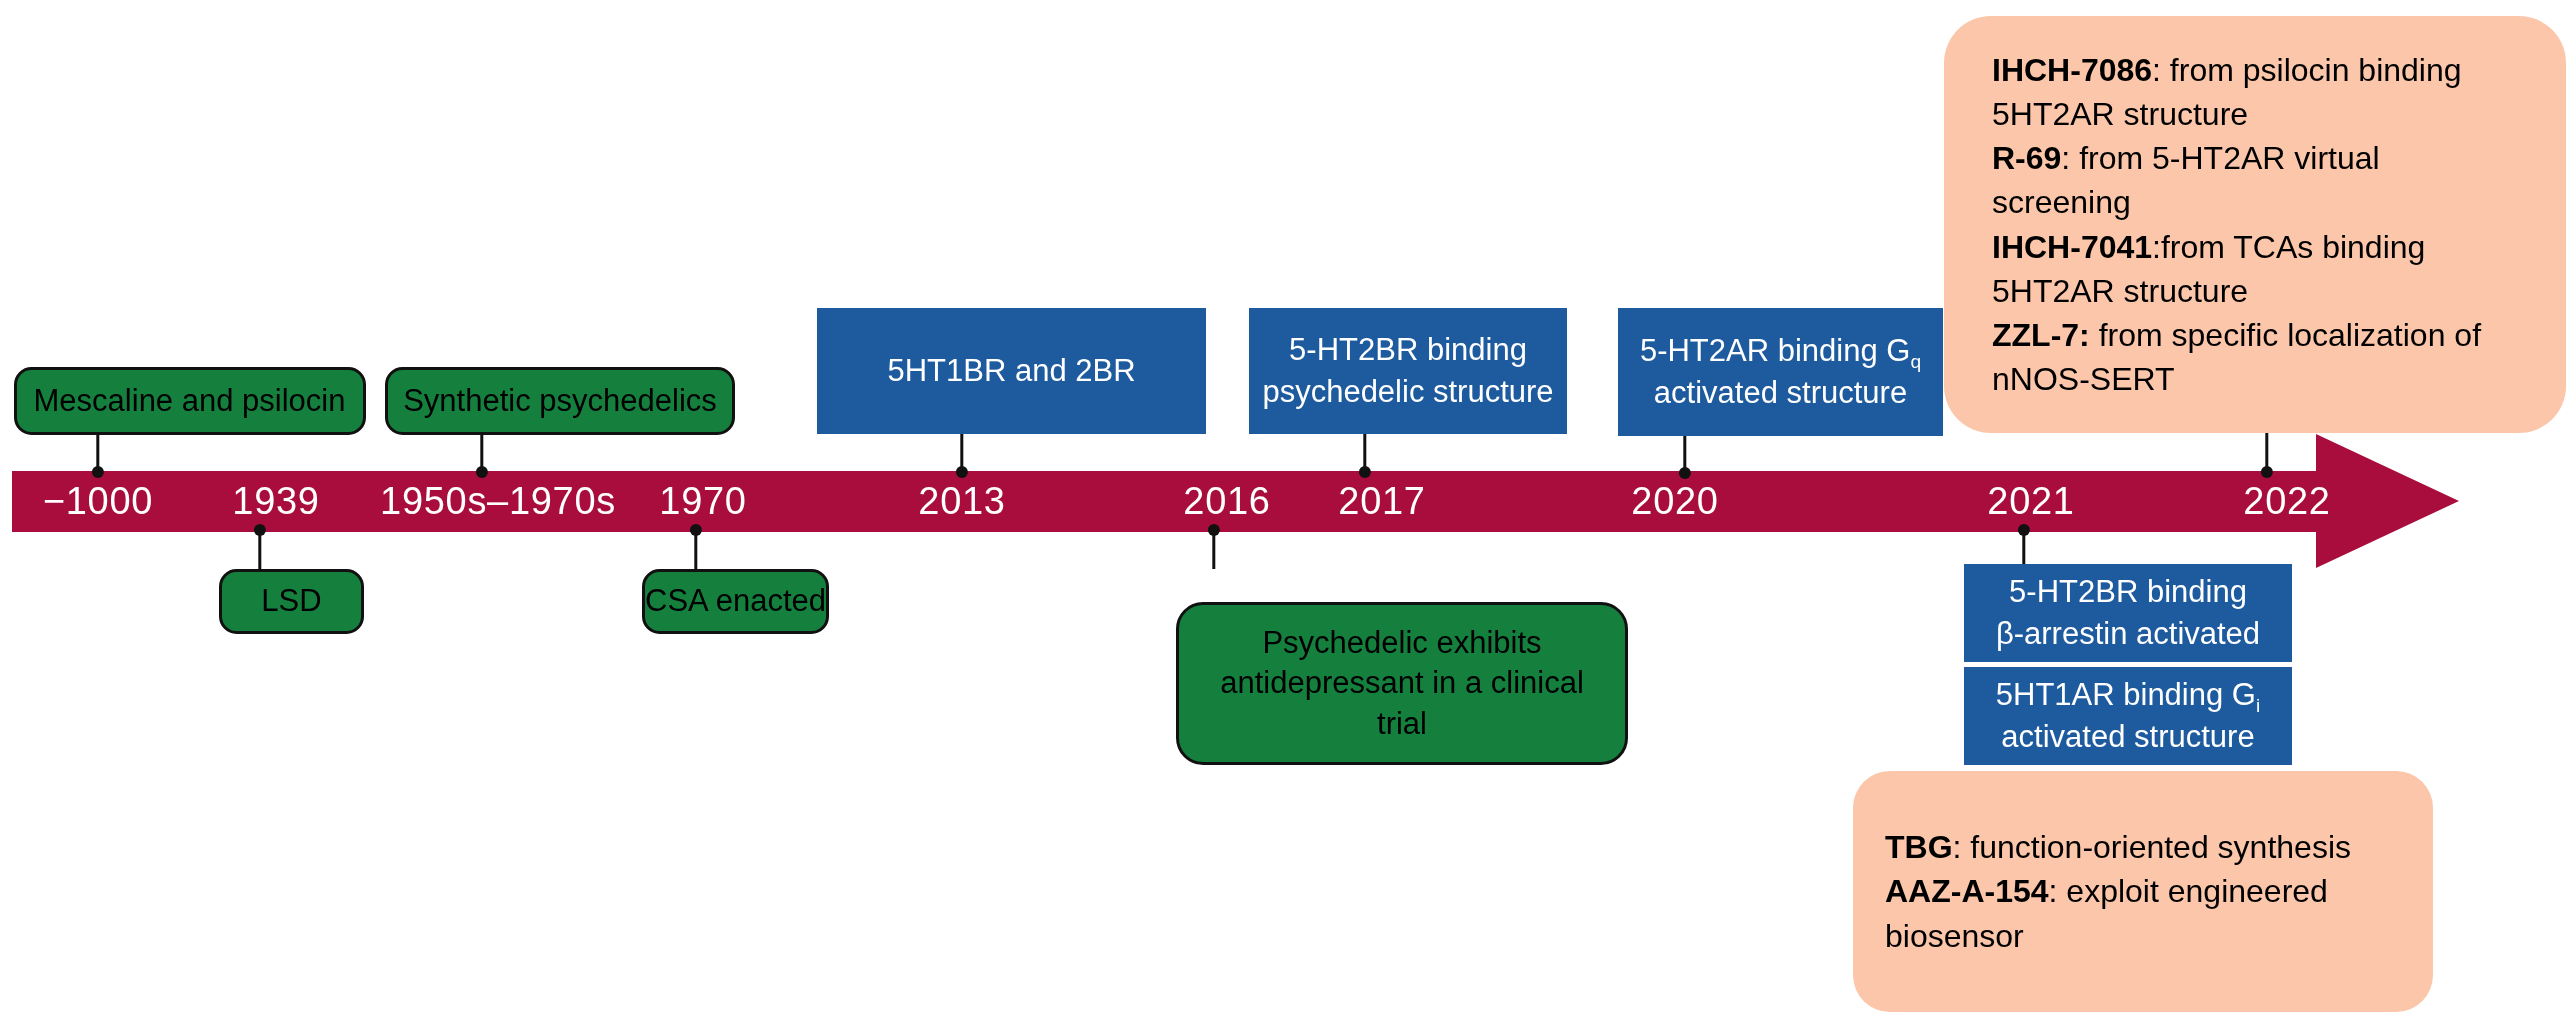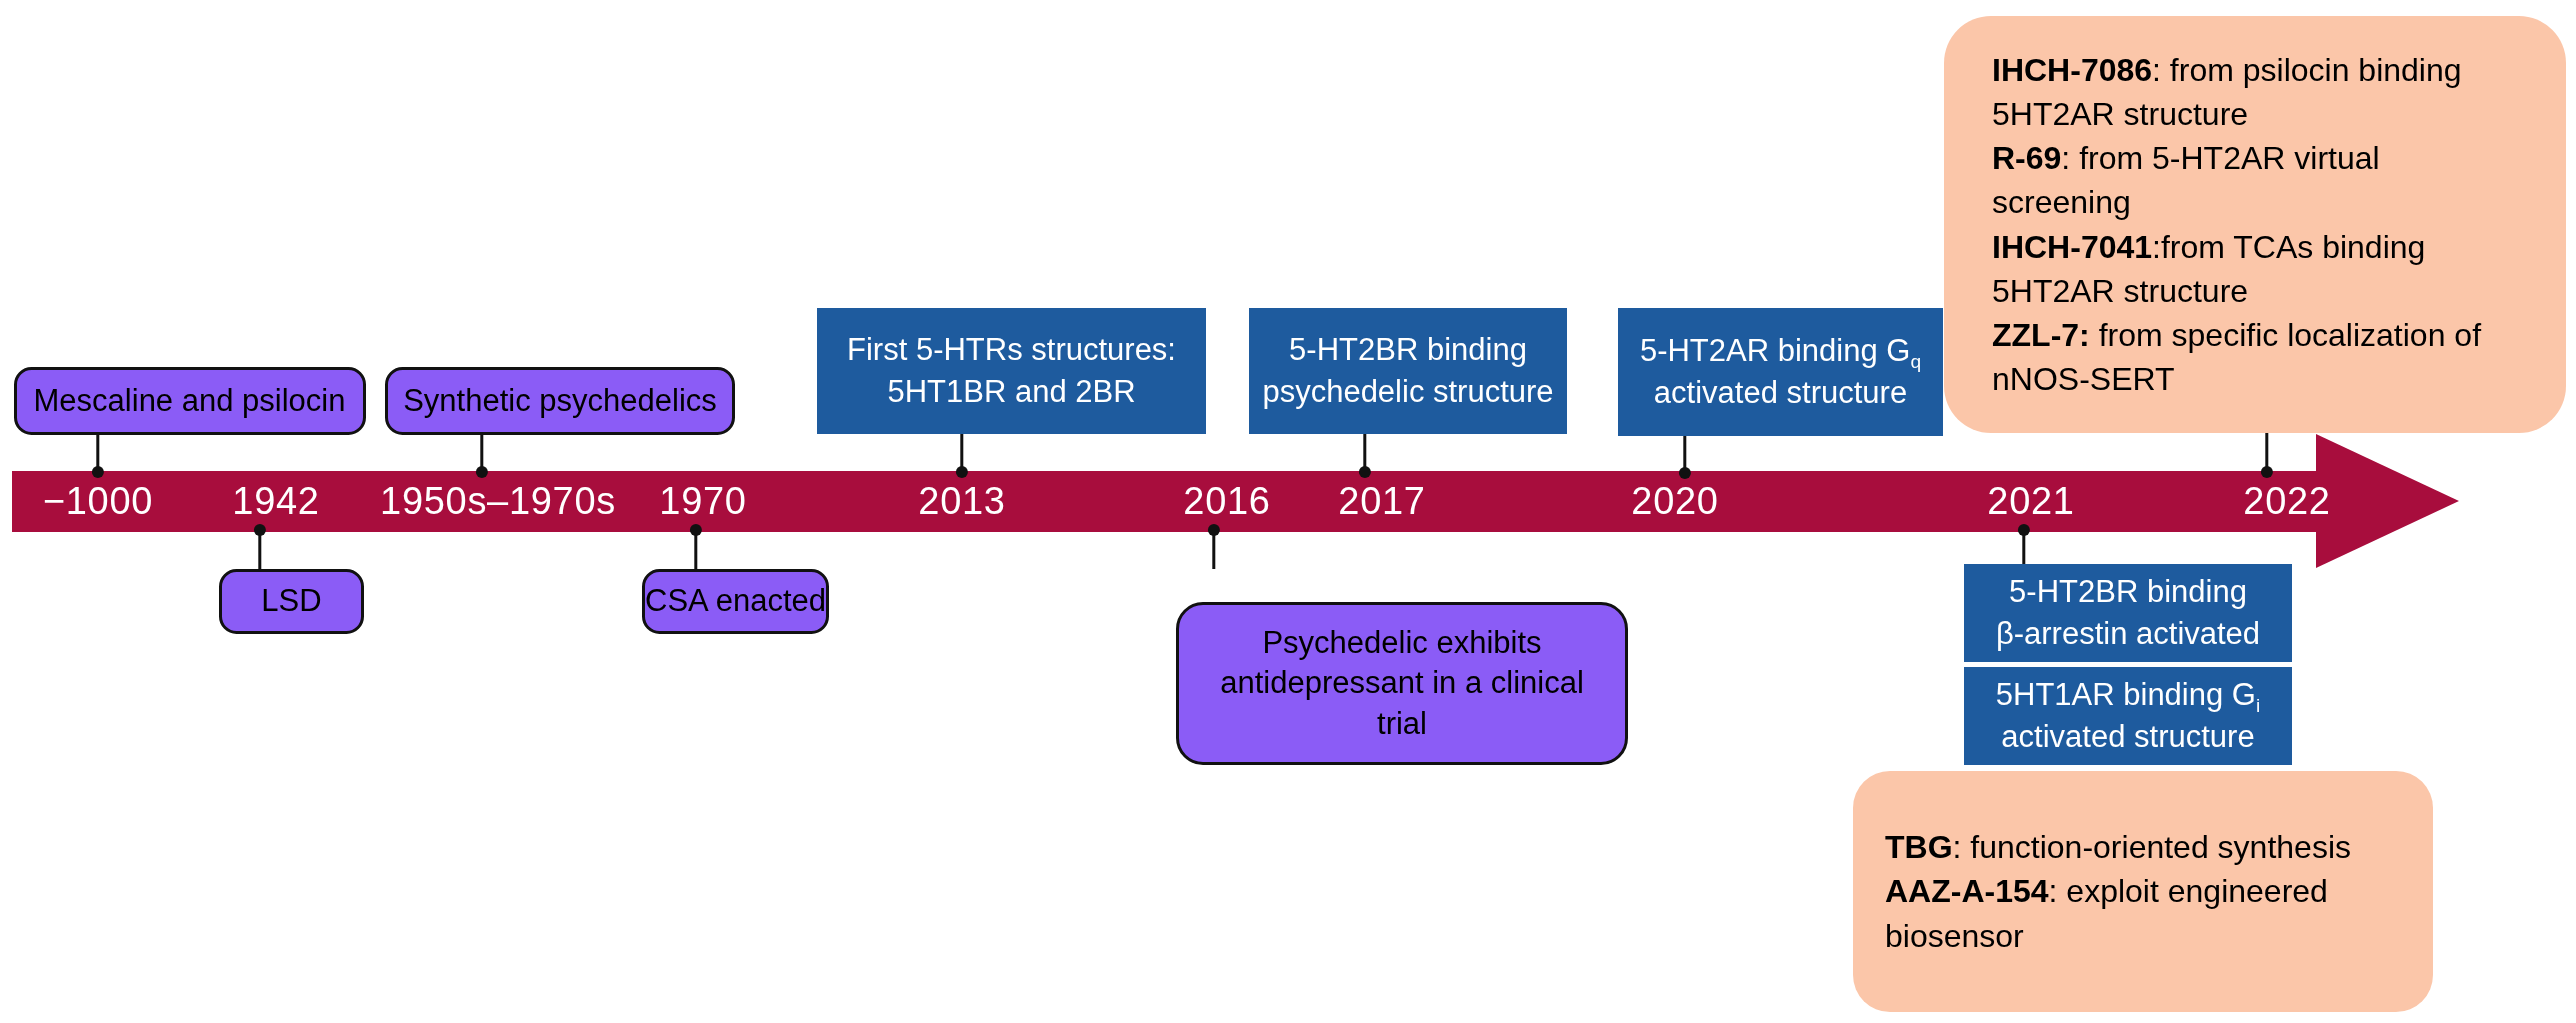--- a/index.html
+++ b/index.html
@@ -81,7 +81,6 @@
   </div>
 
   <div class="box blue" style="left:817px;top:308px;width:389px;height:126px">
-    <div><span>First 5-HTRs structures:</span></div>
     <div><span>5HT1BR and 2BR</span></div>
   </div>
 

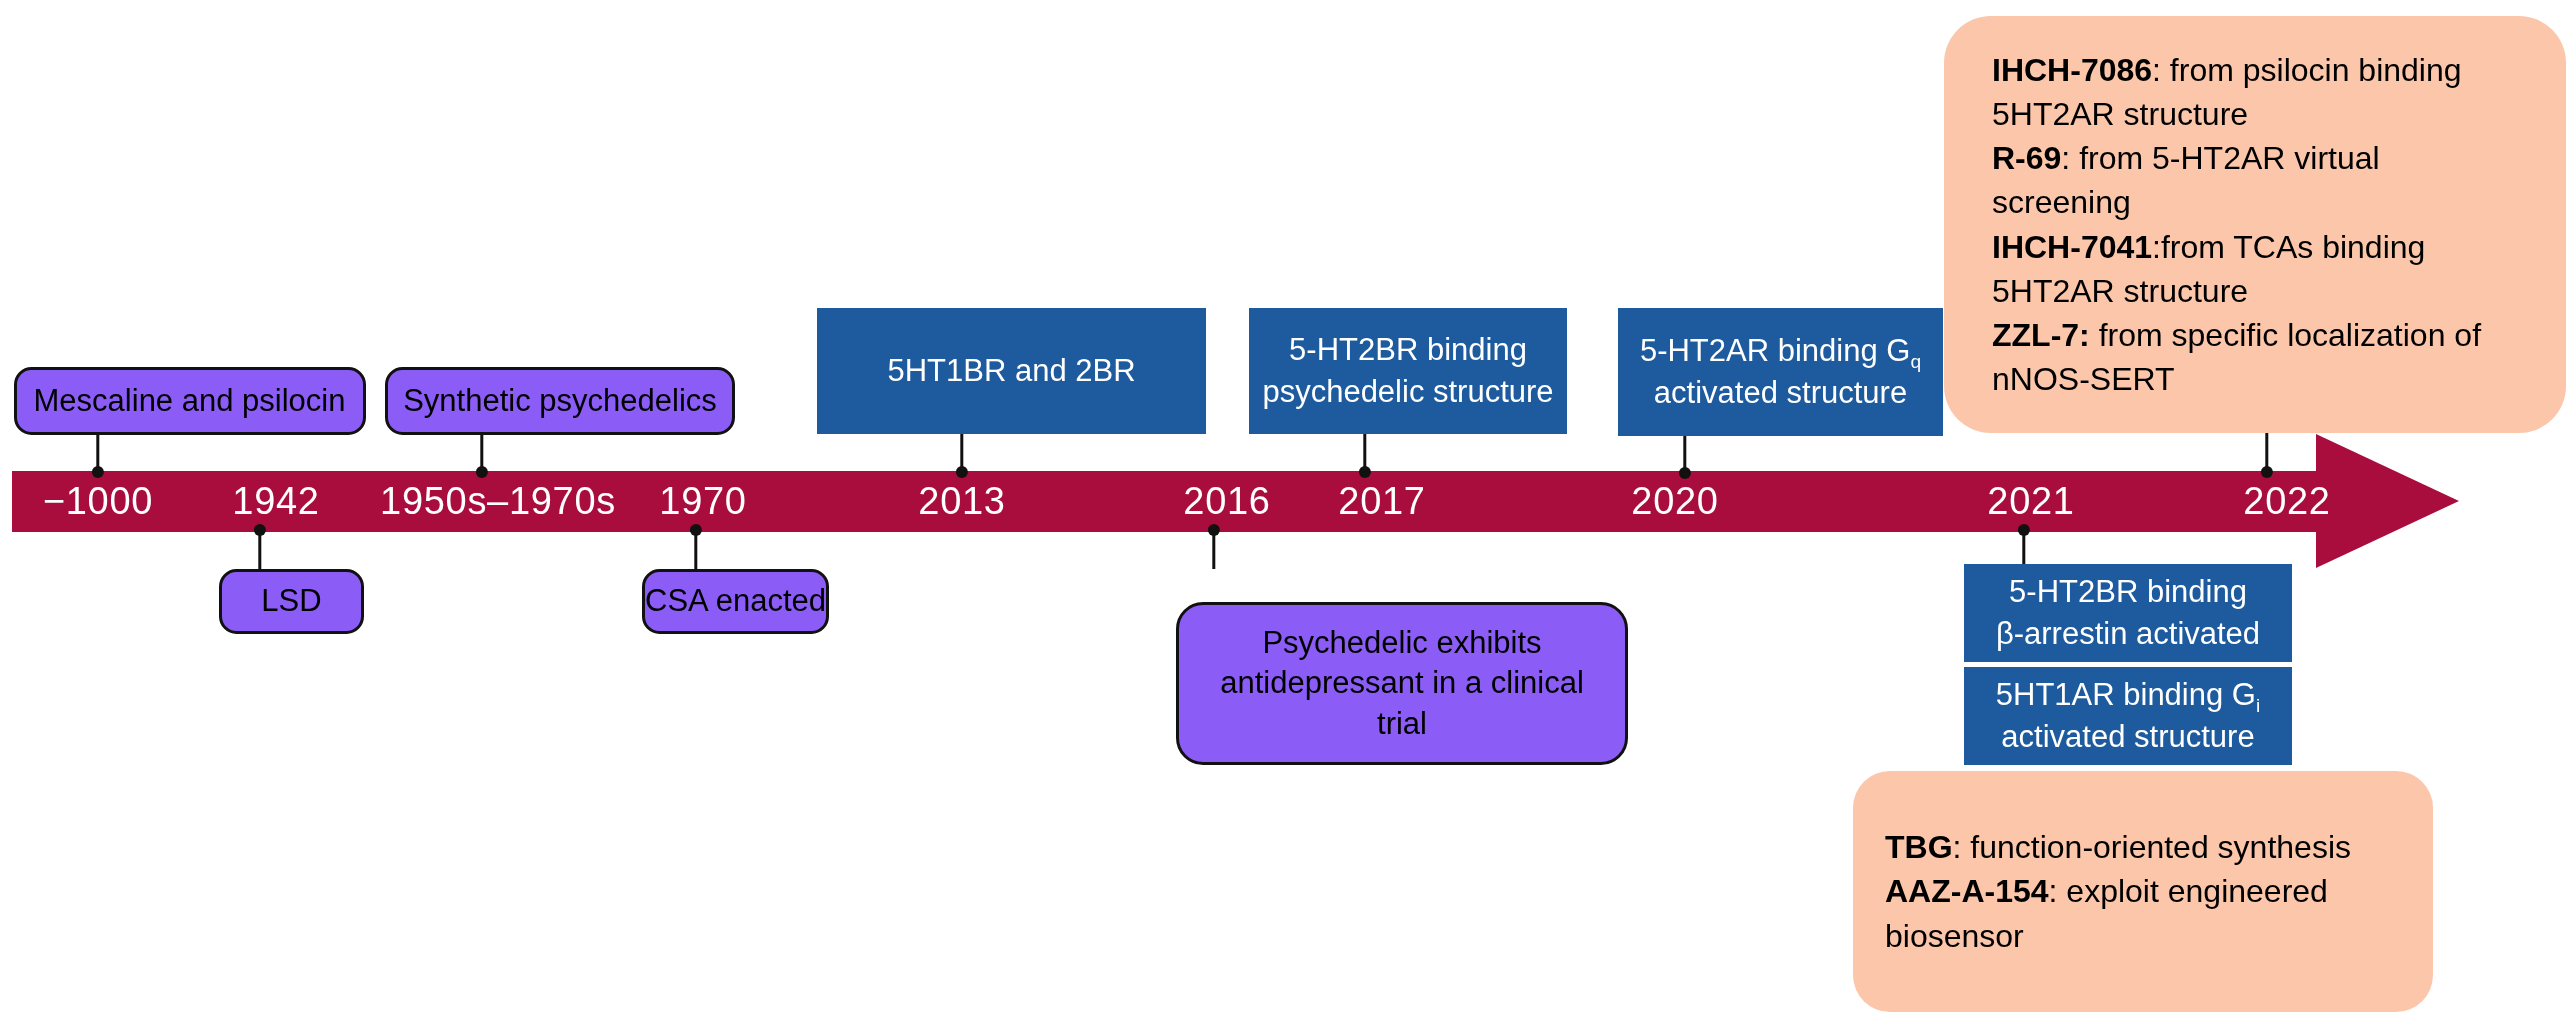--- a/index.html
+++ b/index.html
@@ -30,7 +30,7 @@
     position:absolute;display:flex;flex-direction:column;justify-content:center;align-items:center;
     text-align:center;box-sizing:border-box;
   }
-  .white{background:#8b5cf6;border:3.4px solid #111;border-radius:17.5px;font-size:31px;line-height:1.3;}
+  .white{background:#15803d;border:3.4px solid #111;border-radius:17.5px;font-size:31px;line-height:1.3;}
   .white.big{border-radius:27px;margin-top:34px;}
   .blue{background:#1E5B9E;color:#fff;font-size:31px;line-height:1.34;}
   .peach{

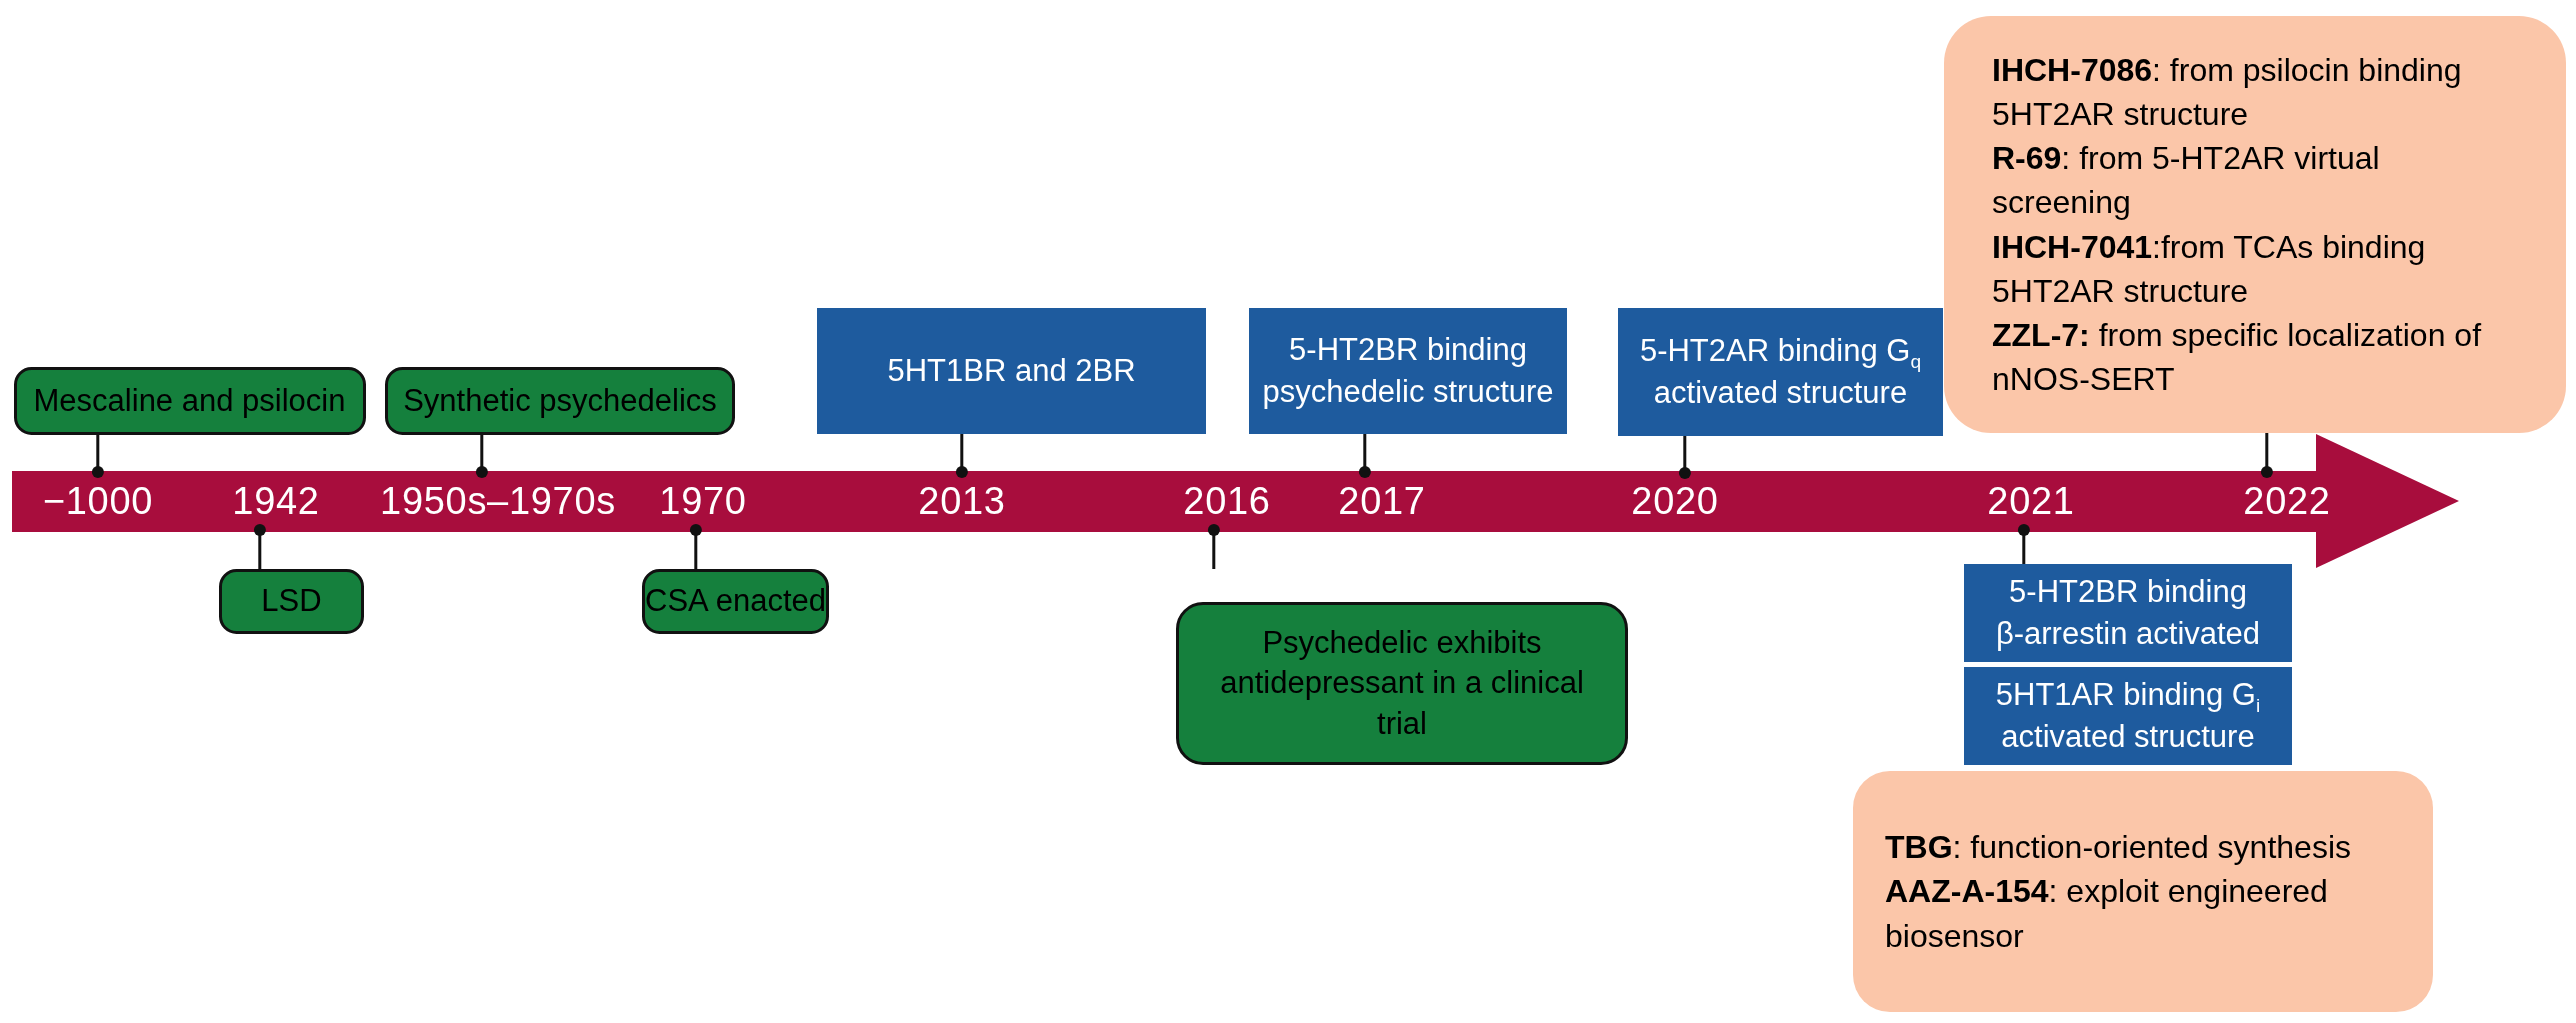--- a/index.html
+++ b/index.html
@@ -50,7 +50,7 @@
   <div class="arrowhead"></div>
 
   <div class="year" style="left:98px">−1000</div>
-  <div class="year" style="left:276px">1942</div>
+  <div class="year" style="left:276px">1939</div>
   <div class="year" style="left:498px">1950s–1970s</div>
   <div class="year" style="left:703px">1970</div>
   <div class="year" style="left:962px">2013</div>

